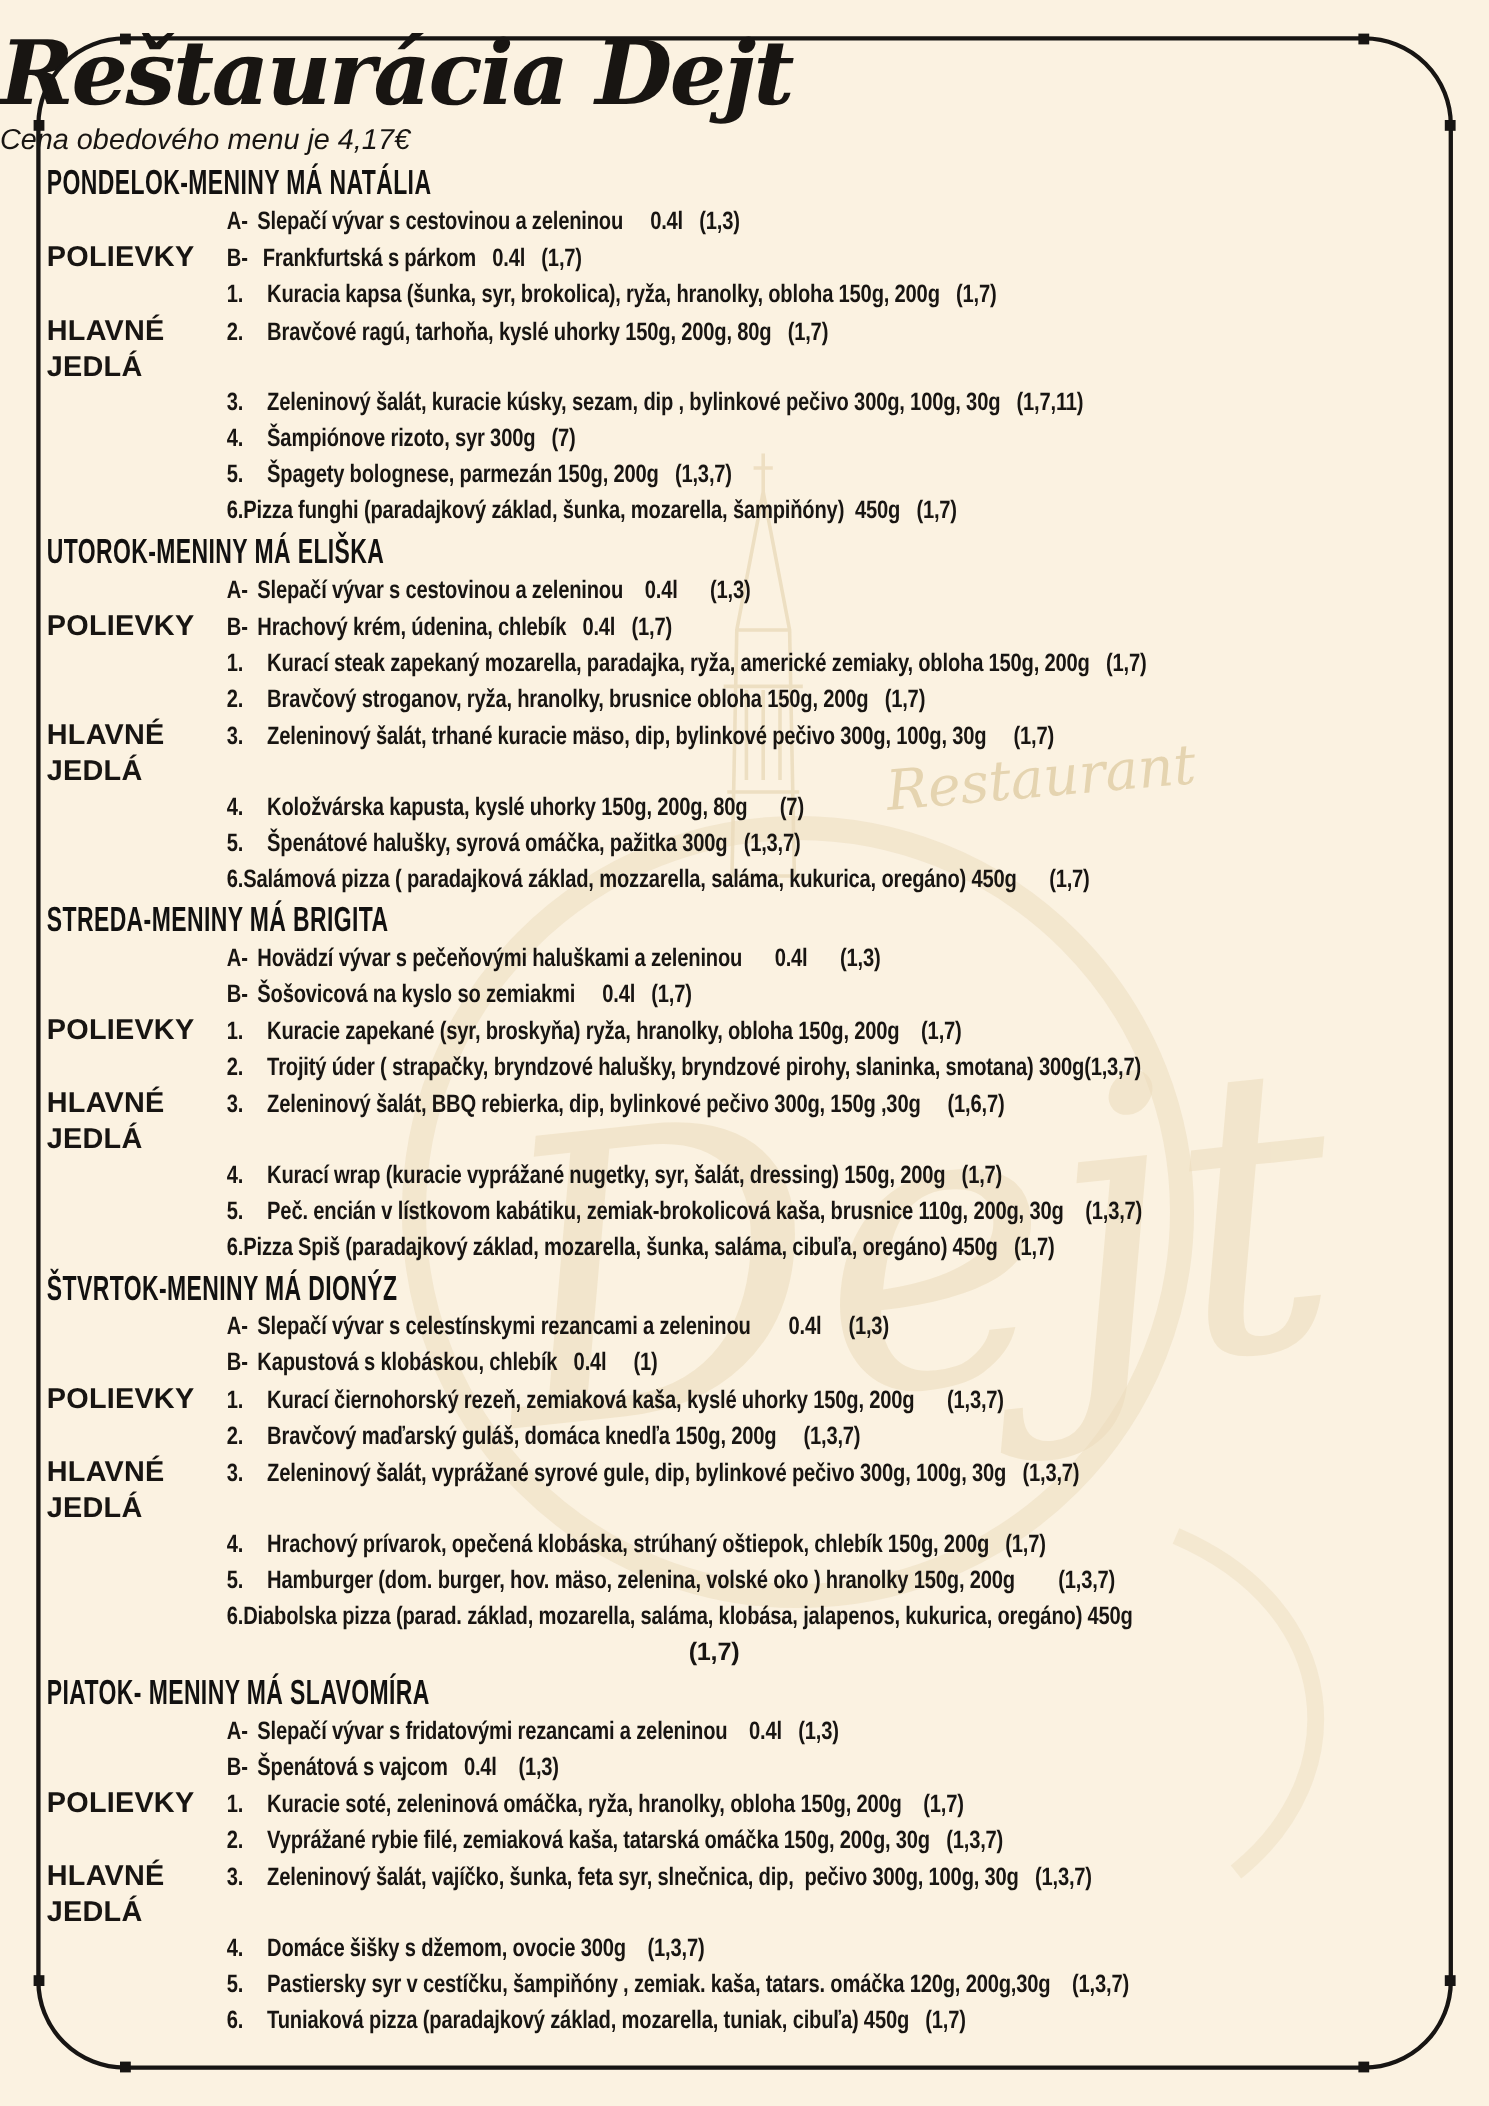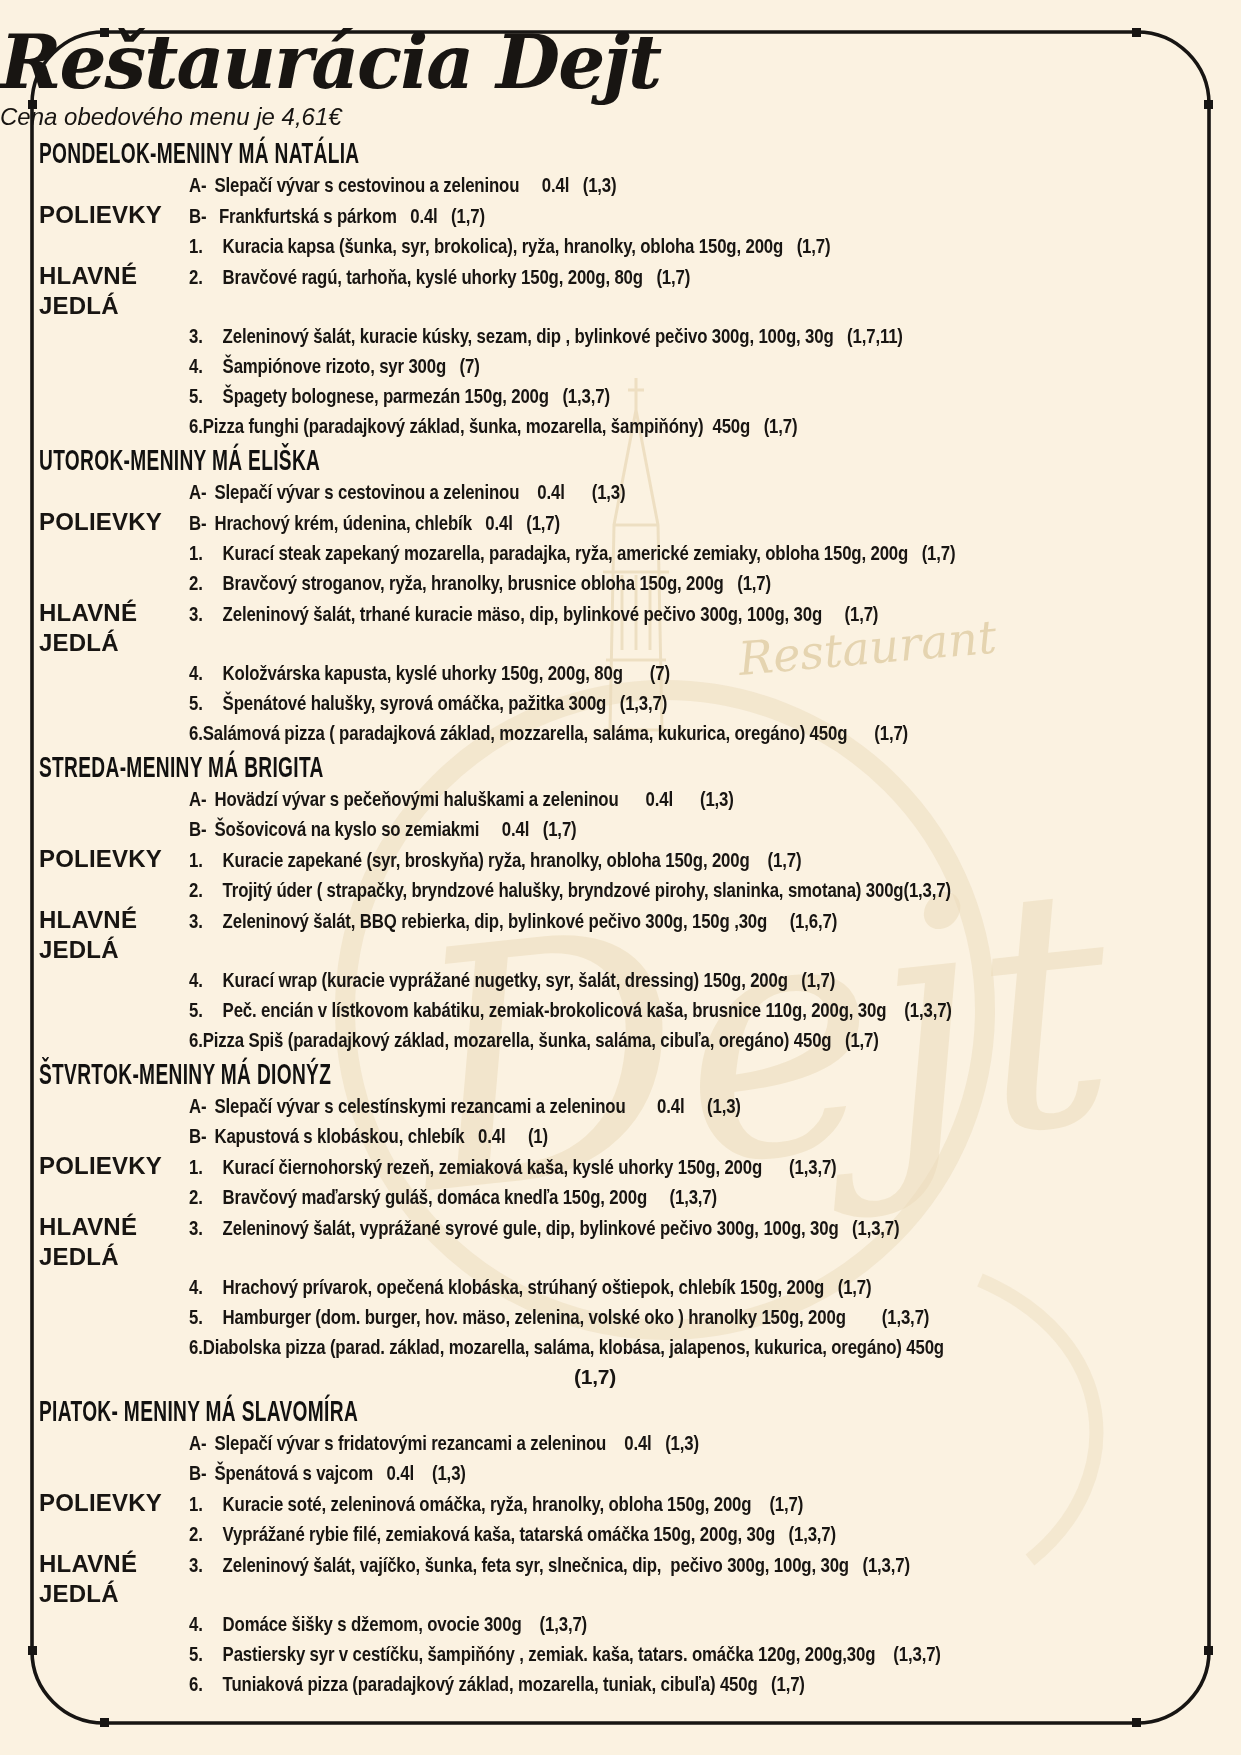--- a/index.html
+++ b/index.html
@@ -92,7 +92,7 @@
   <div class="content">
     <header class="menu-head">
       <h1 class="title">Reštaurácia Dejt</h1>
-      <div class="price-note">Cena obedového menu je 4,61€</div>
+      <div class="price-note">Cena obedového menu je 4,17€</div>
     </header>
 
     <main class="days" id="days">

